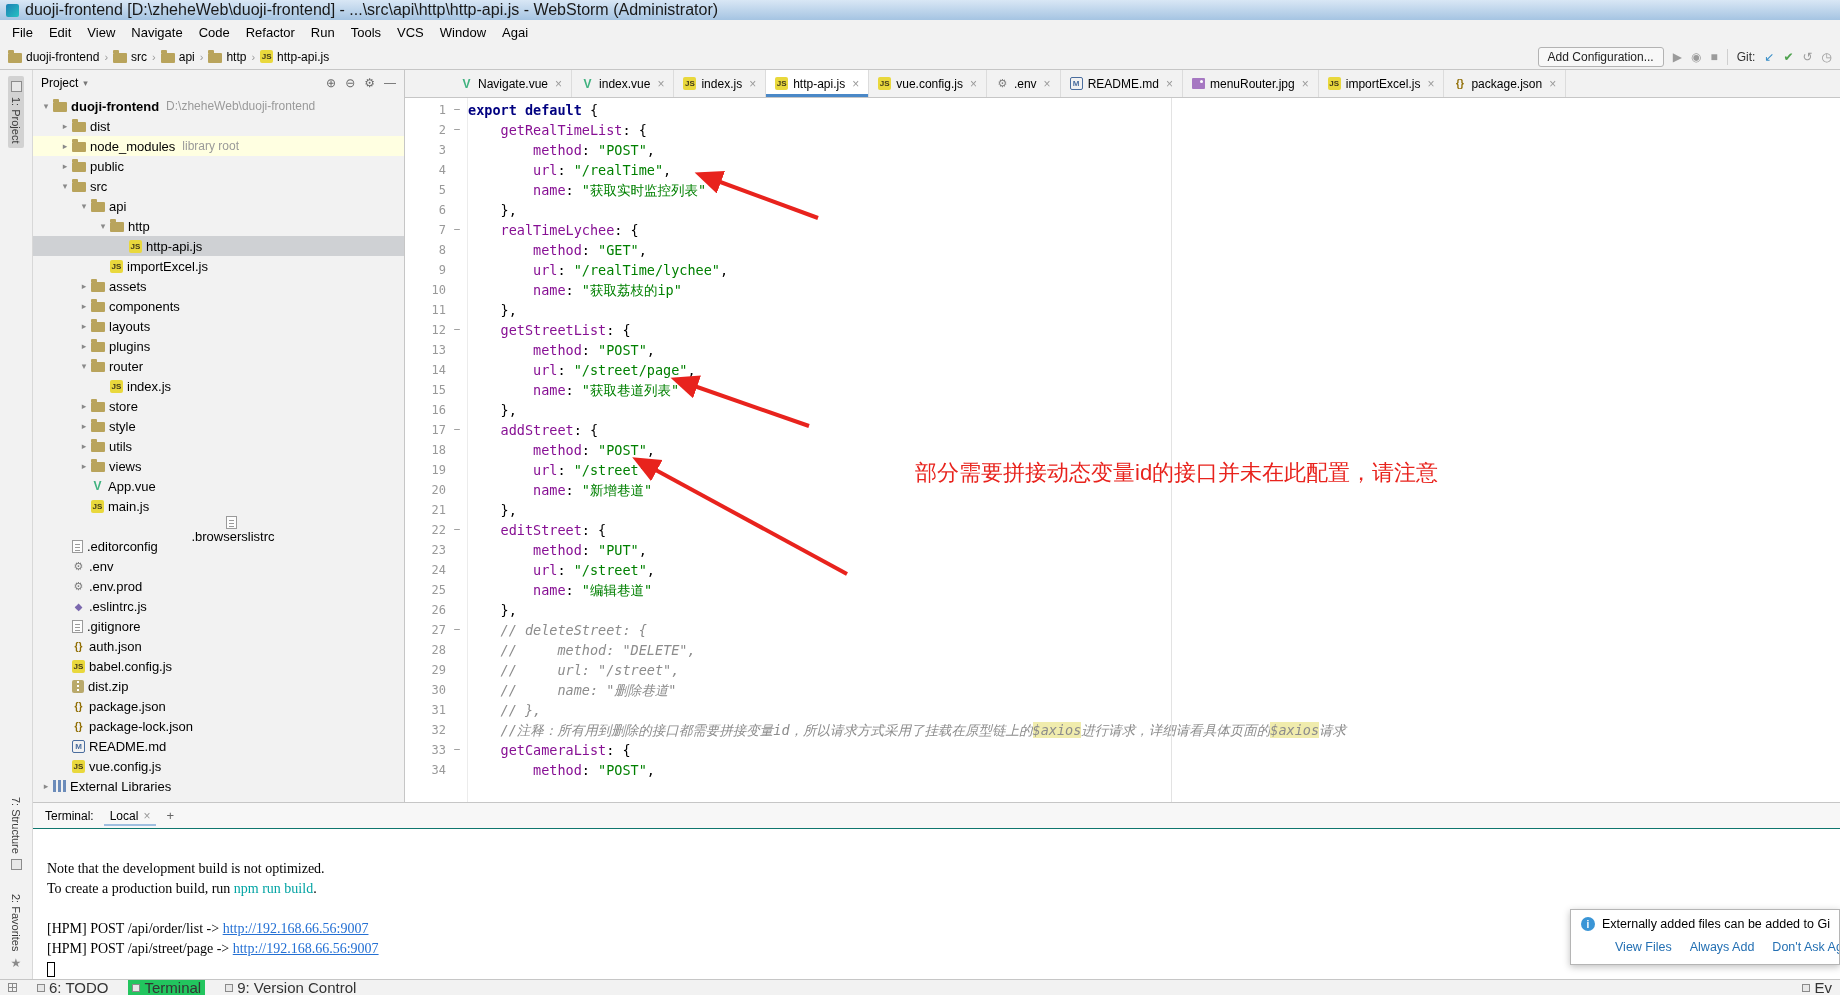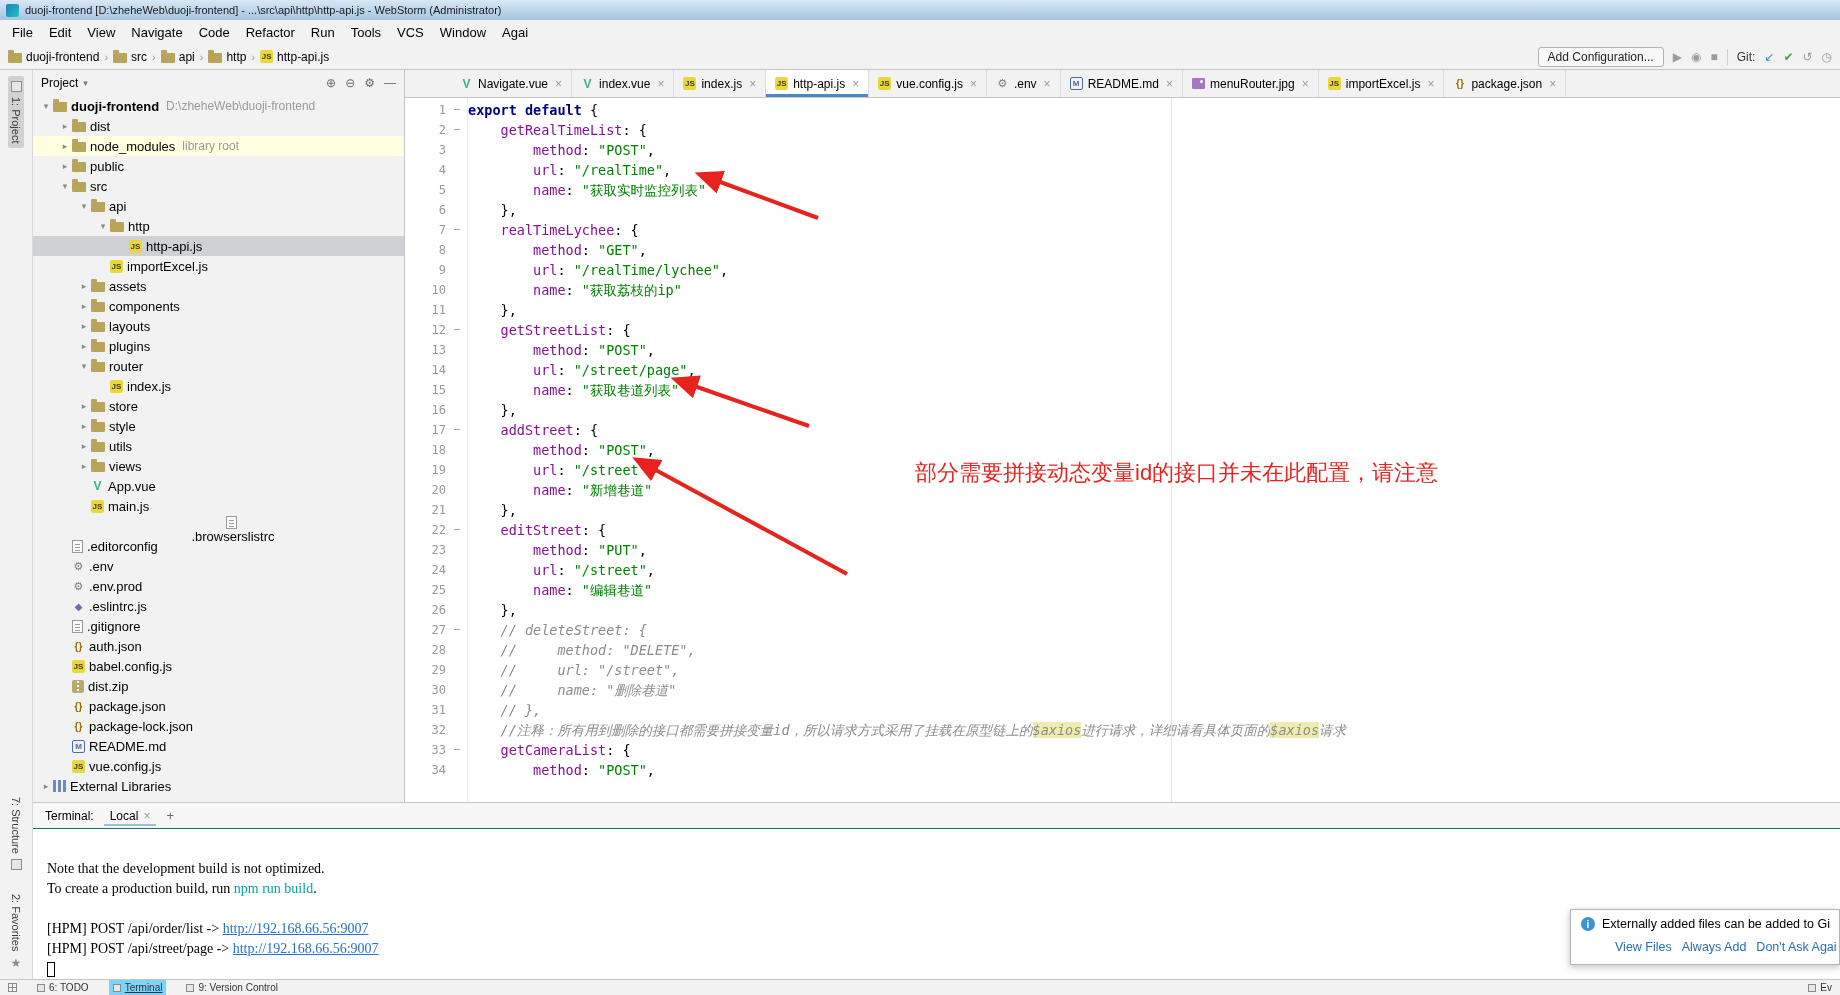--- a/index.html
+++ b/index.html
@@ -7,7 +7,7 @@
   body{font-family:"Liberation Sans",sans-serif;font-size:13px;background:#fff;position:relative;color:#000;}
 
   
-  .titlebar{height:20px;background:linear-gradient(#d9e7f5,#a5c4e2);display:flex;align-items:center;gap:6px;padding:0 6px;font-size:11px;color:#1a1a1a;}
+  .titlebar{height:20px;background:linear-gradient(#d9e7f5,#a5c4e2);display:flex;align-items:center;gap:6px;padding:0 6px;font-size:16px;color:#1a1a1a;}
   .app-icon{width:13px;height:13px;border-radius:2px;background:linear-gradient(135deg,#1d7fb5,#25c2c2);flex:none;}
 
   

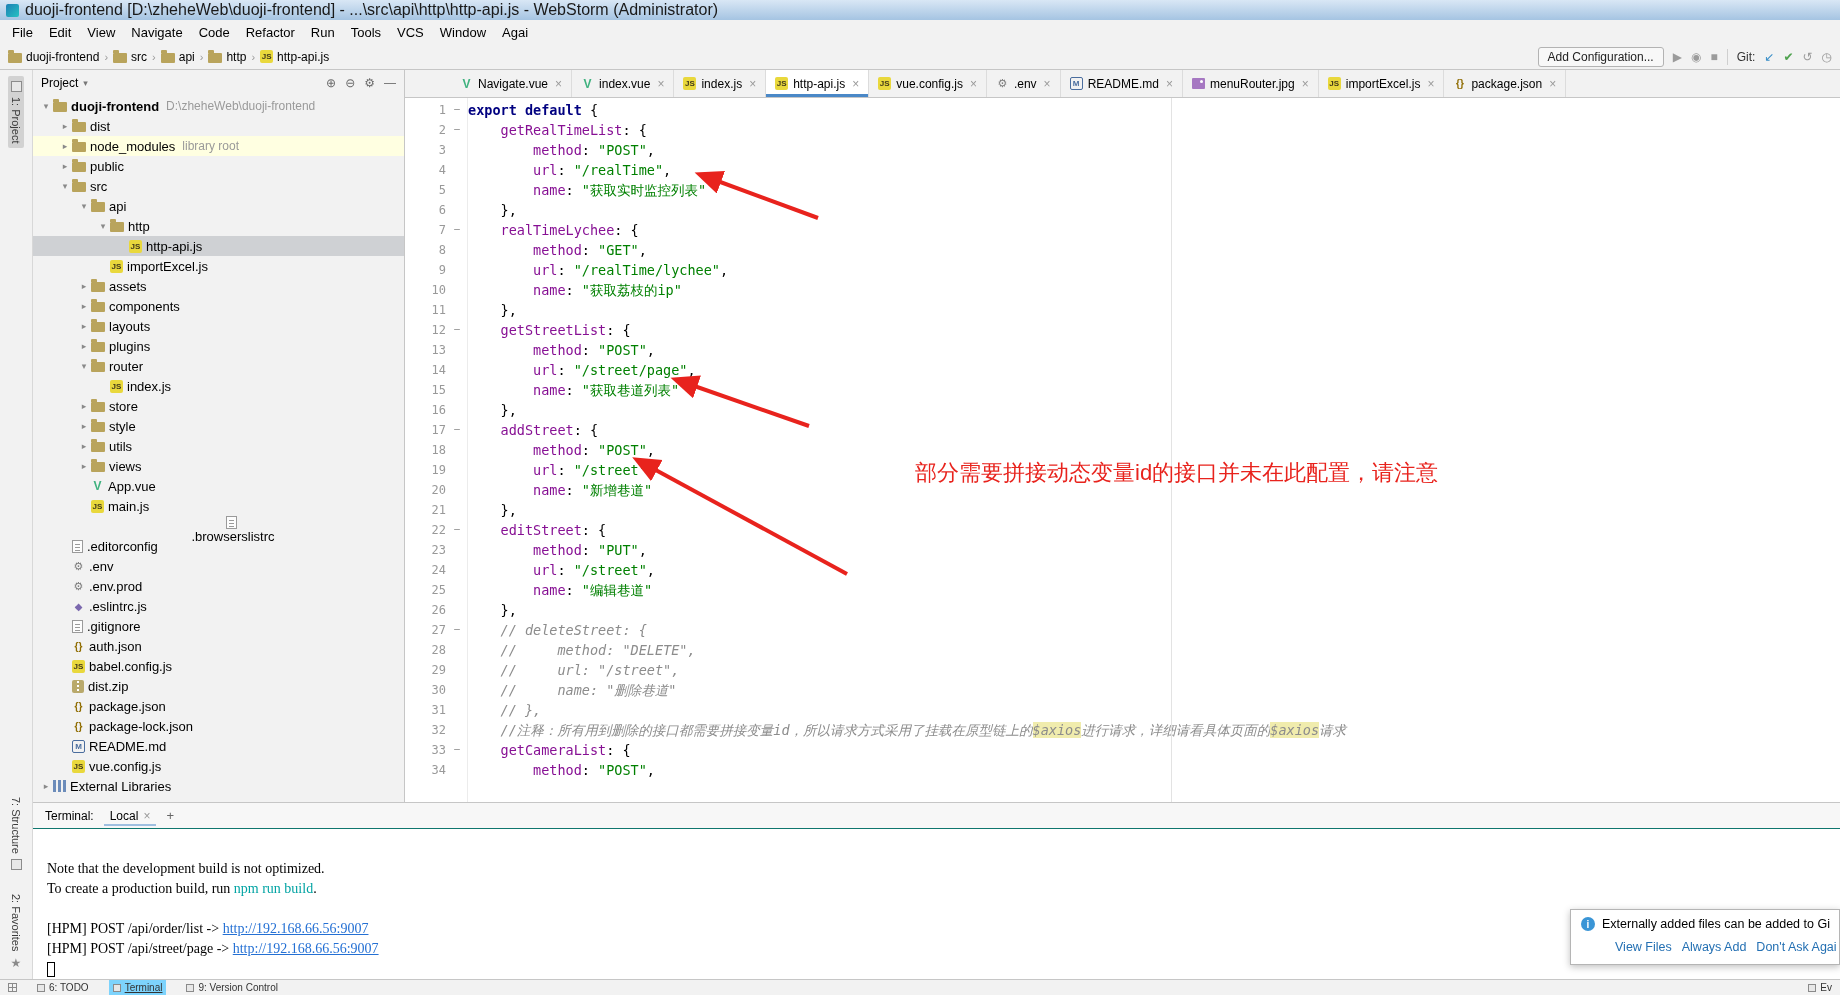--- a/index.html
+++ b/index.html
@@ -119,7 +119,7 @@
   .notification{position:absolute;left:1570px;top:909px;width:270px;height:56px;background:#fff;border:1px solid #b5b5b5;box-shadow:0 2px 7px rgba(0,0,0,.25);padding:7px 0 6px 10px;z-index:50;overflow:hidden;}
   .notif-row{display:flex;align-items:center;gap:7px;white-space:nowrap;font-size:12.5px;}
   .notif-ic{width:14px;height:14px;border-radius:50%;background:#3a95d6;color:#fff;font-size:10px;font-weight:bold;display:inline-flex;align-items:center;justify-content:center;flex:none;}
-  .notif-actions{display:flex;gap:10px;margin:9px 0 0 34px;white-space:nowrap;}
+  .notif-actions{display:flex;gap:18px;margin:9px 0 0 34px;white-space:nowrap;}
   .notif-link{color:#2470b3;font-size:12.5px;cursor:pointer;}
 </style>
 </head>

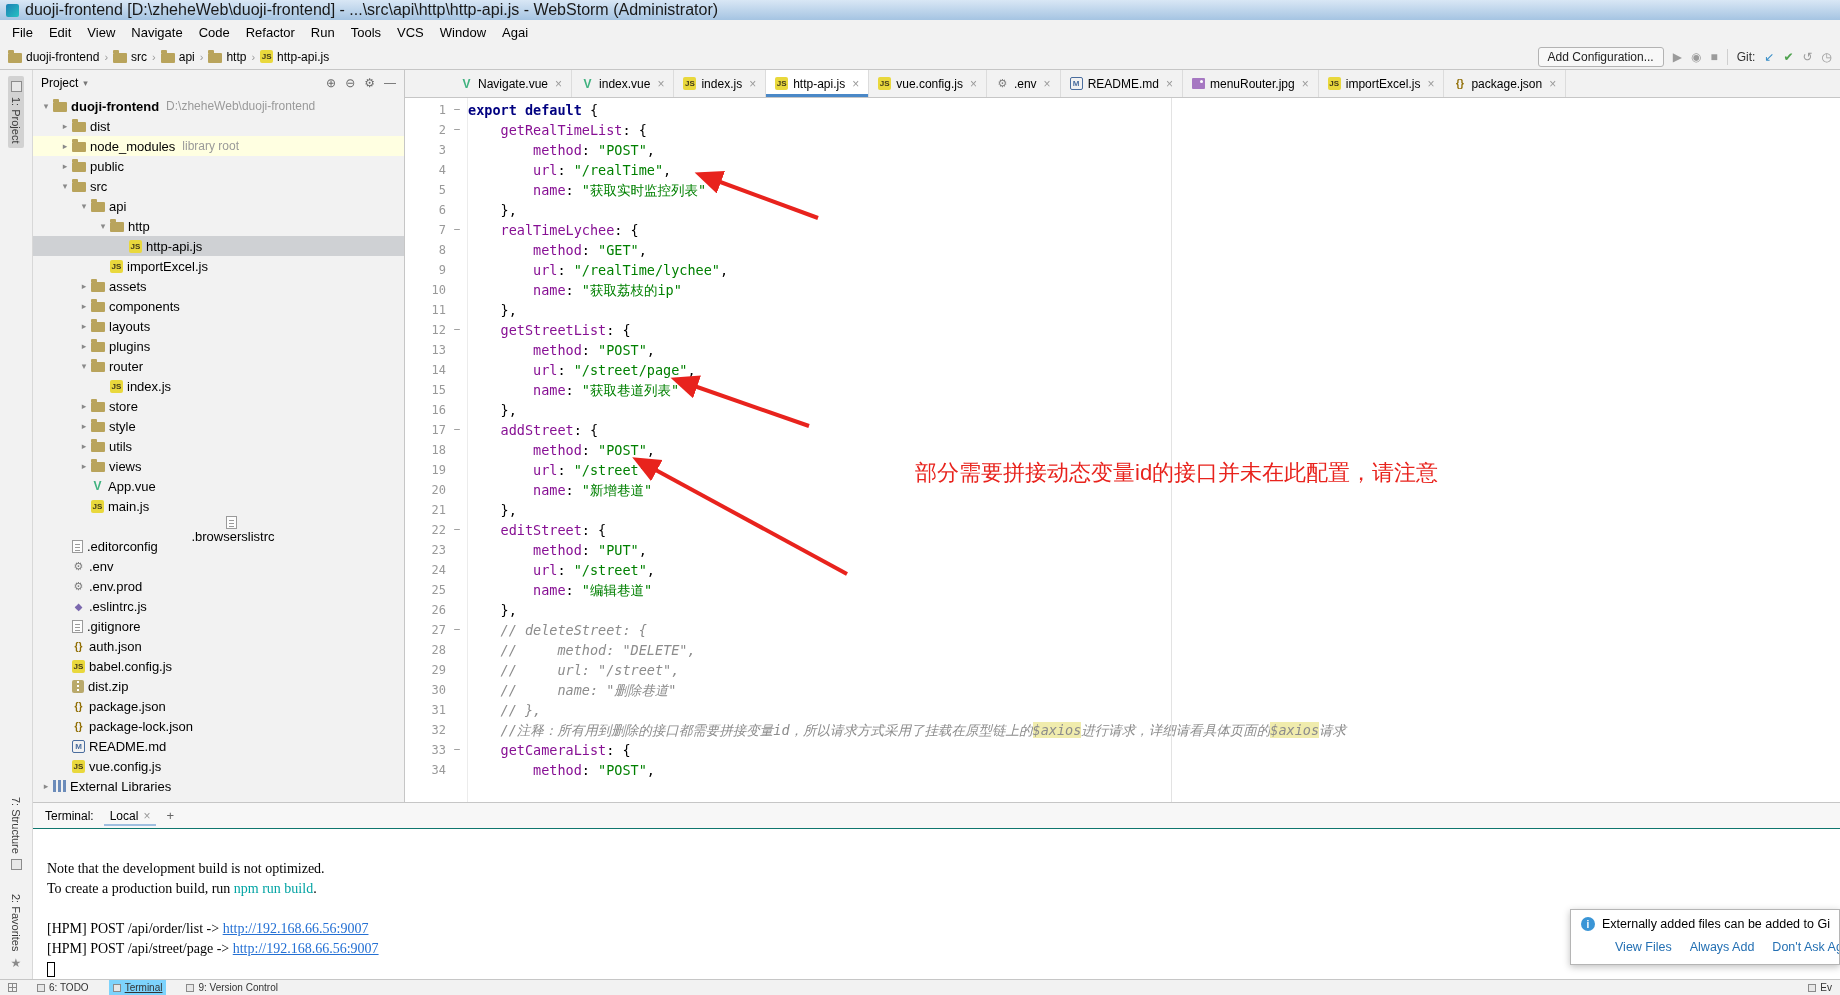--- a/index.html
+++ b/index.html
@@ -106,7 +106,7 @@
   .cursor{display:inline-block;width:8px;height:15px;border:1px solid #000;vertical-align:middle;}
 
   
-  .statusbar{height:16px;background:#f2f2f2;border-top:1px solid #c6c6c6;display:flex;align-items:center;gap:16px;font-size:10px;color:#333;padding:0 8px;}
+  .statusbar{height:16px;background:#f2f2f2;border-top:1px solid #c6c6c6;display:flex;align-items:center;gap:16px;font-size:15px;color:#333;padding:0 8px;}
   .sb-grid{width:9px;height:9px;border:1px solid #8a8a8a;background:linear-gradient(90deg,transparent 3px,#8a8a8a 3px 4px,transparent 4px),linear-gradient(transparent 3px,#8a8a8a 3px 4px,transparent 4px);}
   .sb-item{display:flex;align-items:center;gap:4px;padding:0 4px;height:15px;}
   .sb-item.pressed{background:#7dd3fc;text-decoration:underline;}

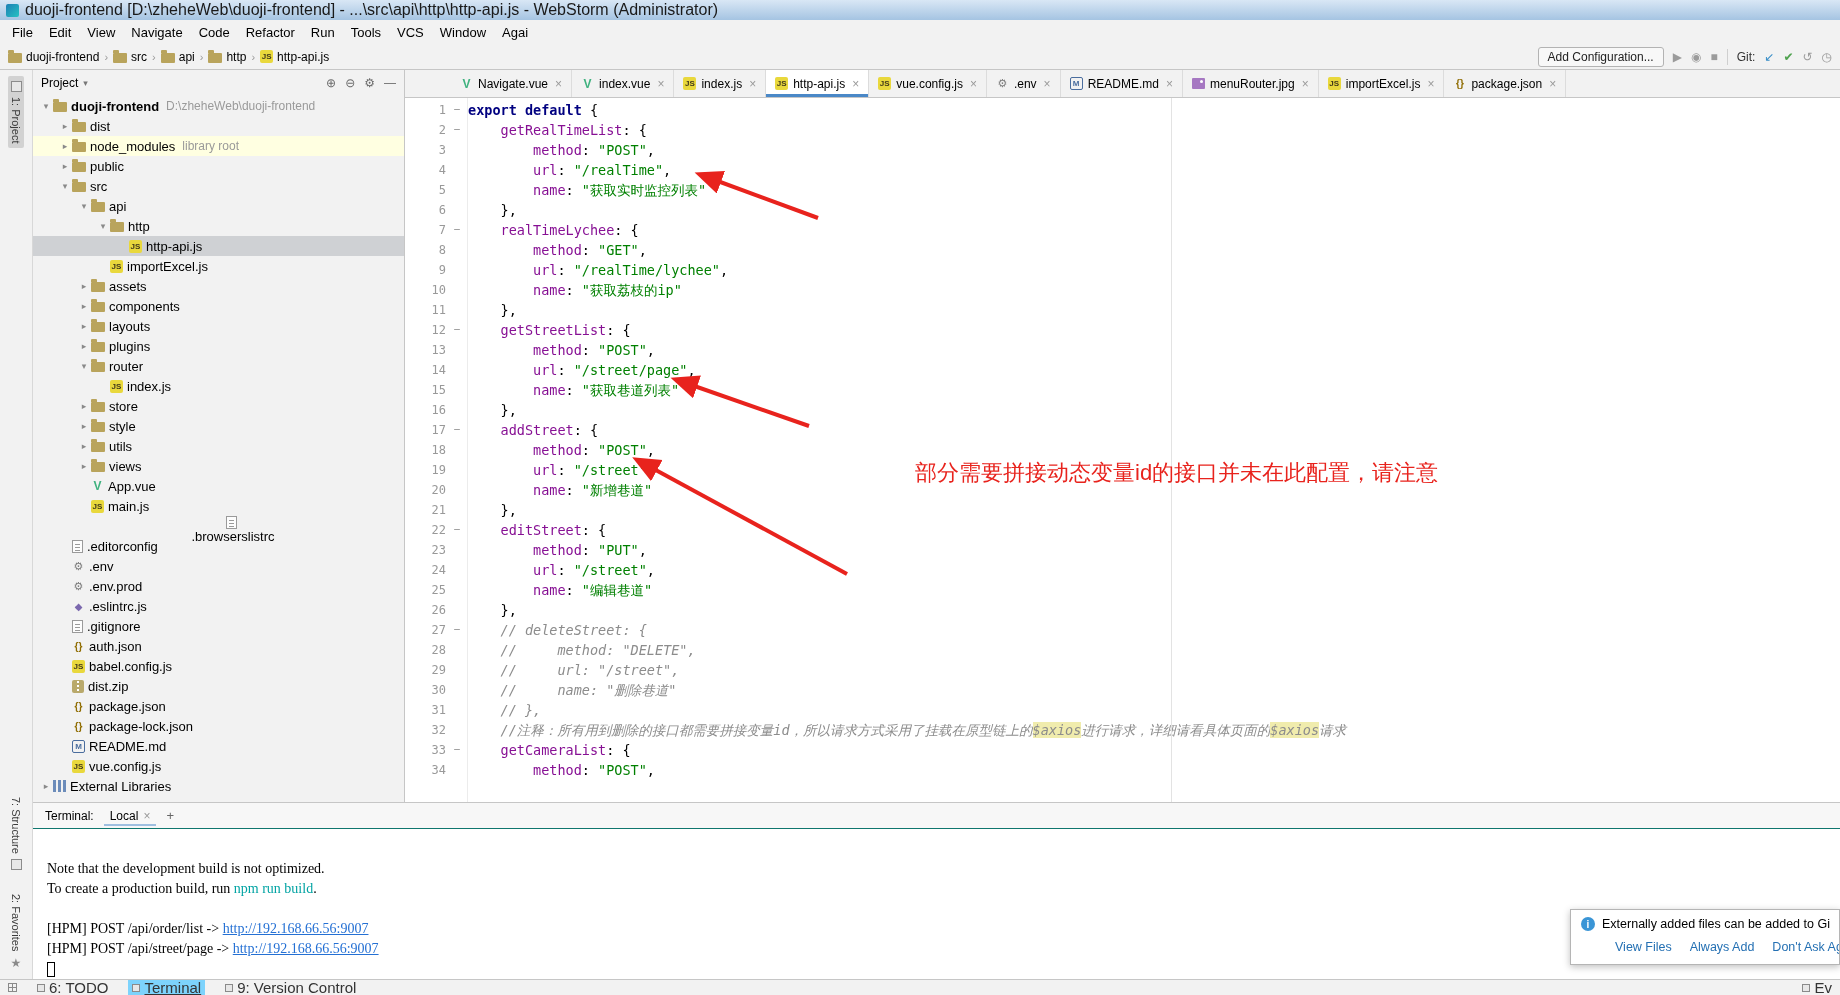--- a/index.html
+++ b/index.html
@@ -109,7 +109,7 @@
   .statusbar{height:16px;background:#f2f2f2;border-top:1px solid #c6c6c6;display:flex;align-items:center;gap:16px;font-size:15px;color:#333;padding:0 8px;}
   .sb-grid{width:9px;height:9px;border:1px solid #8a8a8a;background:linear-gradient(90deg,transparent 3px,#8a8a8a 3px 4px,transparent 4px),linear-gradient(transparent 3px,#8a8a8a 3px 4px,transparent 4px);}
   .sb-item{display:flex;align-items:center;gap:4px;padding:0 4px;height:15px;}
-  .sb-item.pressed{background:#7dd3fc;text-decoration:underline;}
+  .sb-item.pressed{background:#22c55e;}
   .sb-ic{width:8px;height:8px;border:1px solid #8a8a8a;background:#e7e7e7;}
   .sb-right{margin-left:auto;display:flex;align-items:center;gap:4px;overflow:hidden;padding-left:16px;}
 

